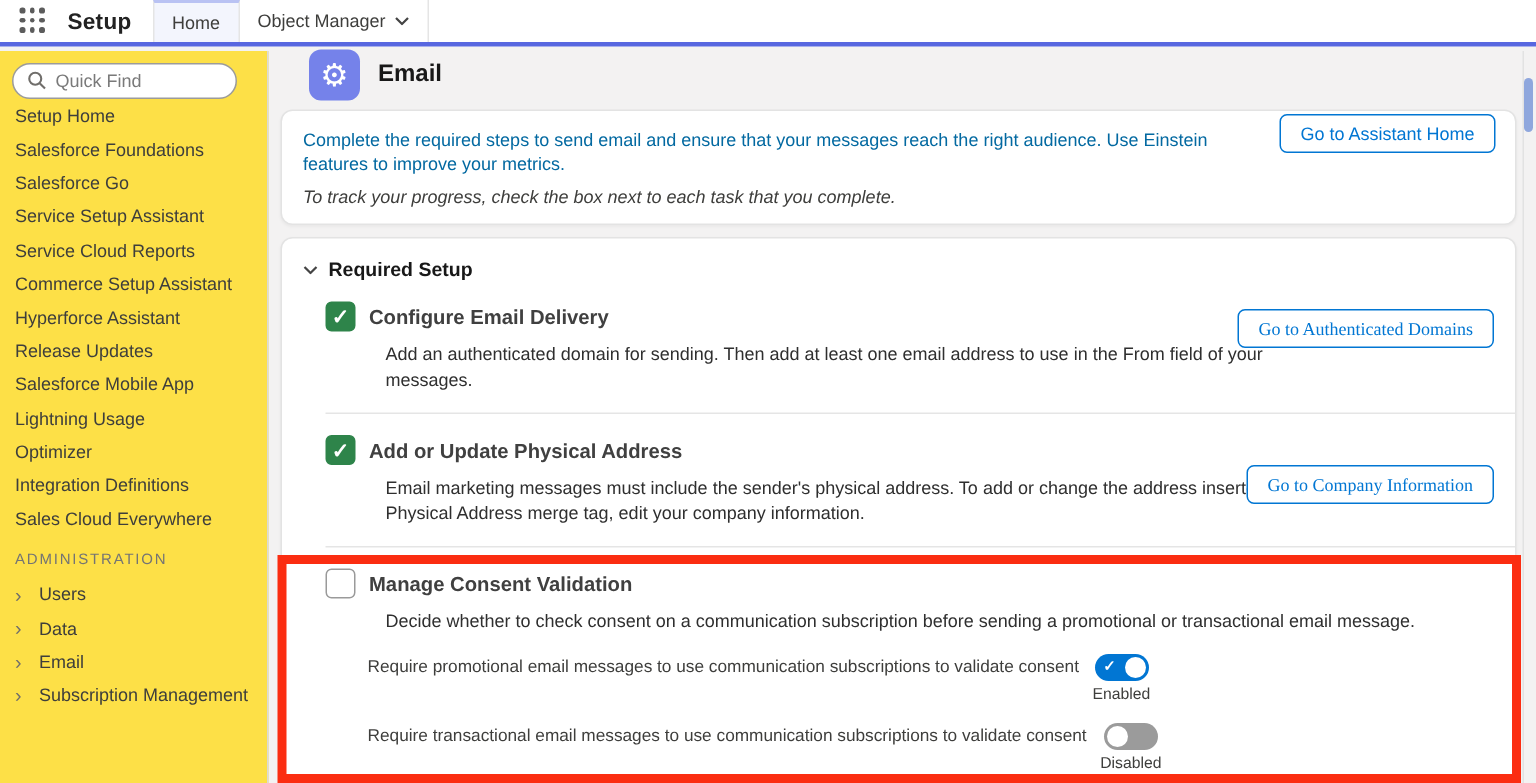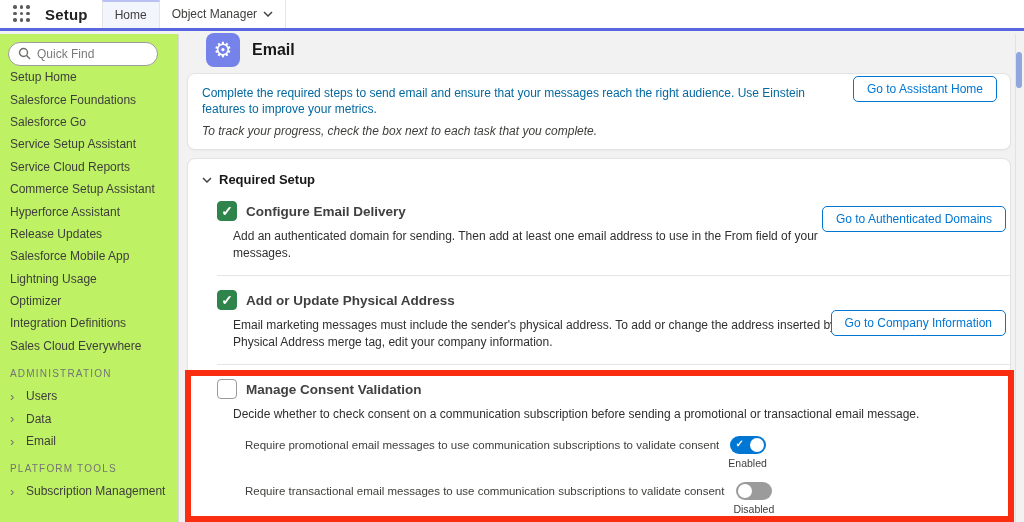--- a/index.html
+++ b/index.html
@@ -22,7 +22,7 @@
   .chev-svg { width:10px; height:6px; }
 
   
-  .sidebar { position:absolute; top:34px; left:0; bottom:0; width:179px; background:#bef264;
+  .sidebar { position:absolute; top:34px; left:0; bottom:0; width:179px; background:#fde047;
              border-right:1px solid #d9d9d9; z-index:10; }
   .quickfind { position:relative; margin:8px 10px 0 8px; }
   .quickfind input { width:150px; height:24px; border:1px solid #9b9b9b; border-radius:12px;

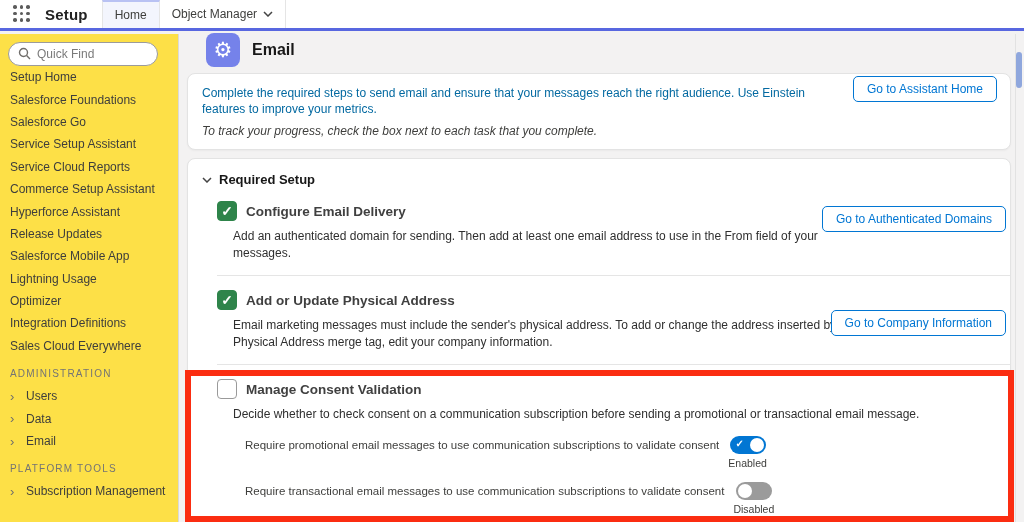--- a/index.html
+++ b/index.html
@@ -65,7 +65,7 @@
   .checkbox .check { color:#fff; font-size:14px; font-weight:700; line-height:1; }
   .task-title { font-size:13.5px; font-weight:700; color:#404040; }
   .task-desc { font-size:12px; line-height:17px; color:#2f2f2f; margin:7px 0 0 16px; max-width:640px; }
-  .task-btn { position:absolute; right:4px; top:5px; }
+  .task-btn { position:absolute; right:14px; top:5px;font-family:Liberation Serif, serif; }
   .task-btn.low { top:20px; }
   .divider { border:none; border-top:1px solid #e5e5e5; margin:13px 0 0 29px; }
 

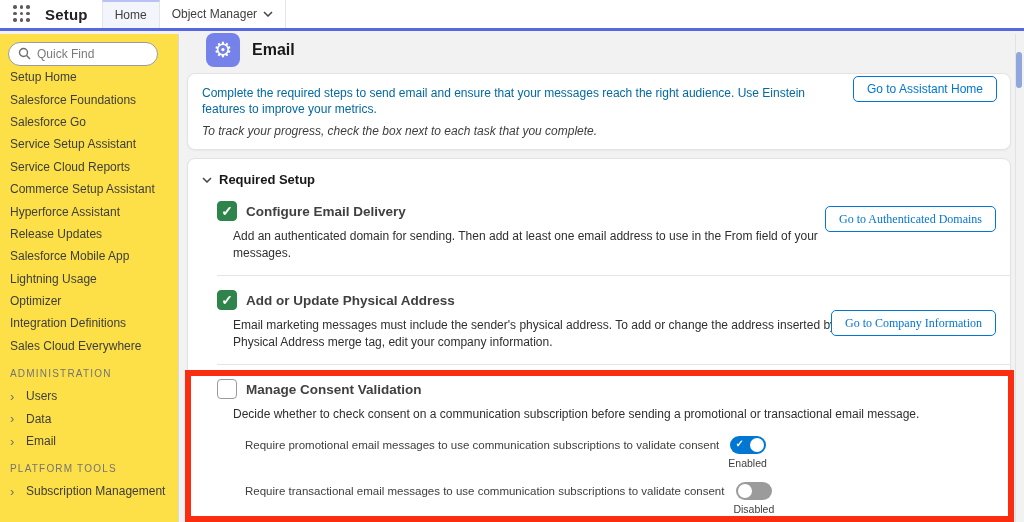--- a/index.html
+++ b/index.html
@@ -64,7 +64,7 @@
   .checkbox.checked { background:#2e844a; border-color:#2e844a; }
   .checkbox .check { color:#fff; font-size:14px; font-weight:700; line-height:1; }
   .task-title { font-size:13.5px; font-weight:700; color:#404040; }
-  .task-desc { font-size:12px; line-height:17px; color:#2f2f2f; margin:7px 0 0 16px; max-width:640px; }
+  .task-desc { font-size:12px; line-height:17px; color:#2f2f2f; margin:7px 0 0 40px; max-width:640px; }
   .task-btn { position:absolute; right:14px; top:5px;font-family:Liberation Serif, serif; }
   .task-btn.low { top:20px; }
   .divider { border:none; border-top:1px solid #e5e5e5; margin:13px 0 0 29px; }

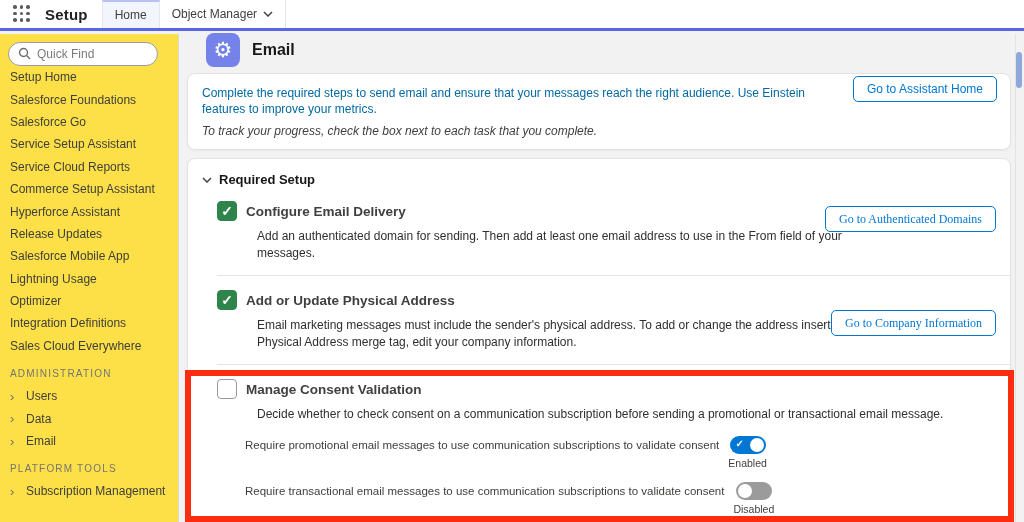--- a/index.html
+++ b/index.html
@@ -178,7 +178,6 @@
           <span class="arrow">›</span>
           <span>Email</span>
         </div>
-        <div class="side-section">PLATFORM TOOLS</div>
         <div class="side-item">
           <span class="arrow">›</span>
           <span>Subscription Management</span>

